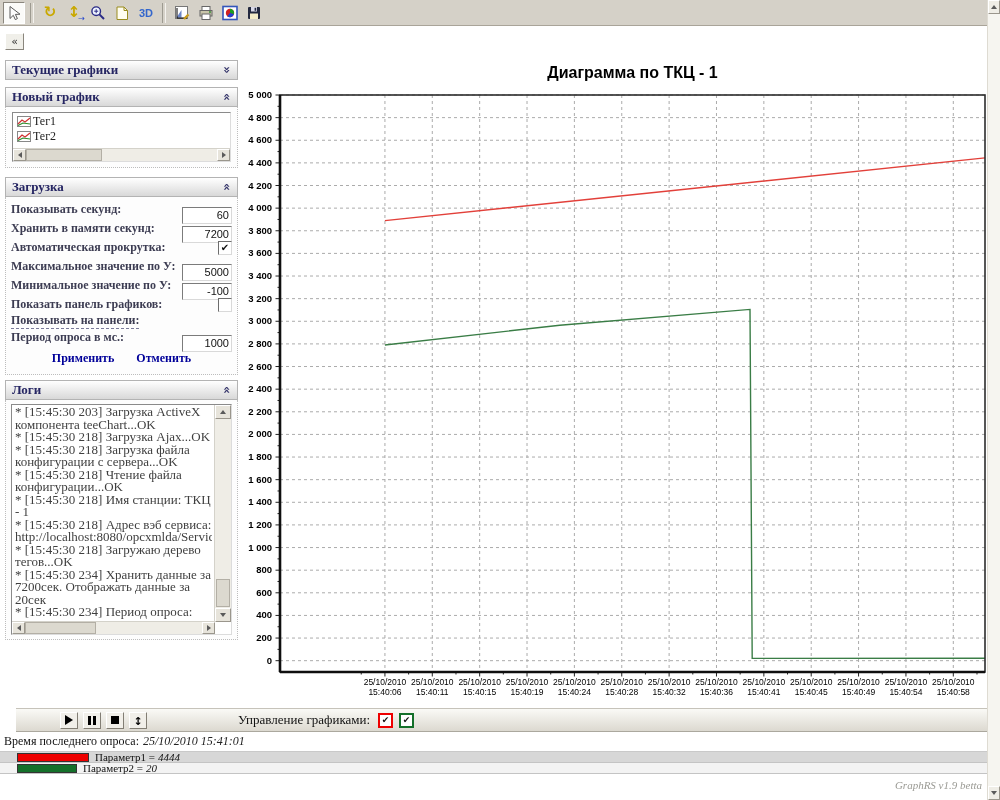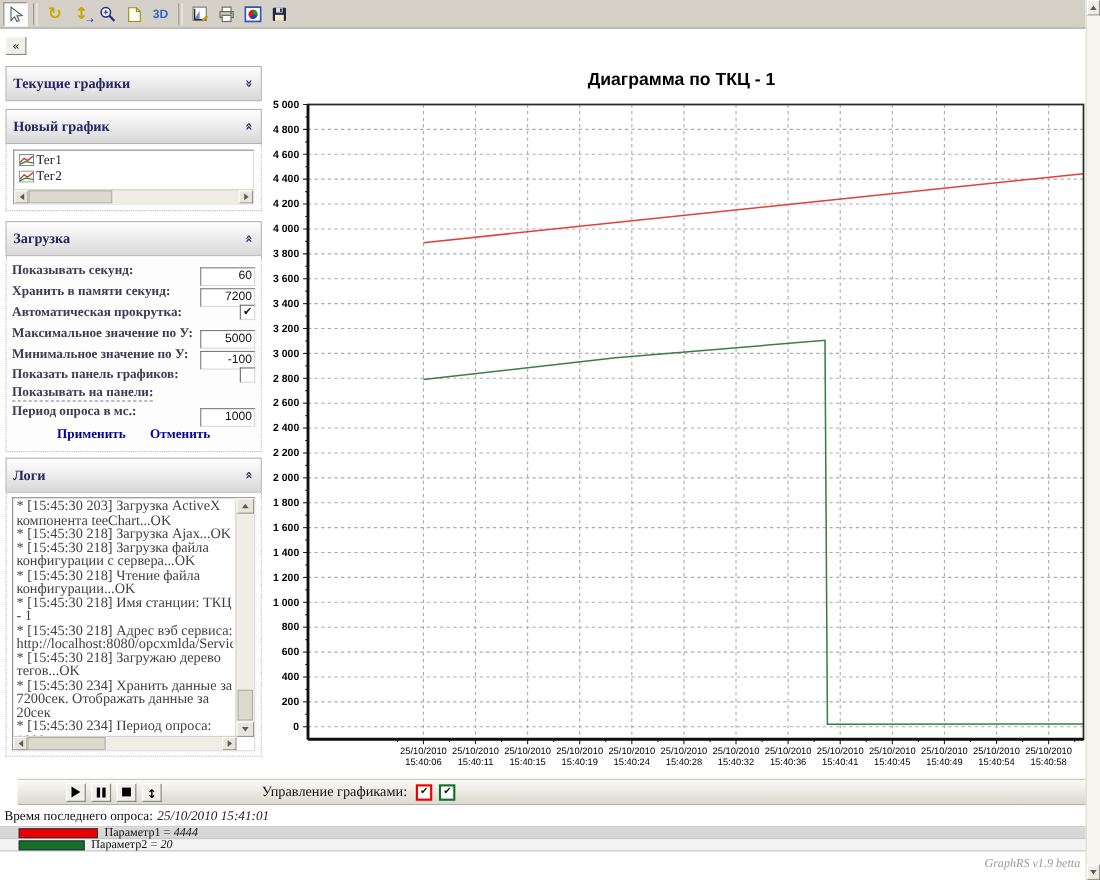--- a/index.html
+++ b/index.html
@@ -23,7 +23,7 @@
       background:#f0efe9;border:1px solid;border-color:#fff #8a867d #8a867d #fff;color:#333;cursor:pointer;
       font-family:"DejaVu Sans",sans-serif;padding:0;}
   .sidebar{position:absolute;left:5px;top:60px;width:233px;}
-  .panel-header{height:32px;background:linear-gradient(#ffffff,#d8d8d8);border:1px solid #b3b3b3;
+  .panel-header{height:20px;background:linear-gradient(#ffffff,#d8d8d8);border:1px solid #b3b3b3;
       display:flex;align-items:center;justify-content:space-between;padding:0 6px;box-sizing:border-box;cursor:pointer;}
   .panel-title{font-weight:bold;font-size:13px;color:#262663;}
   .chev{display:inline-block;color:#35356b;font-weight:bold;font-size:12px;transform:rotate(90deg);

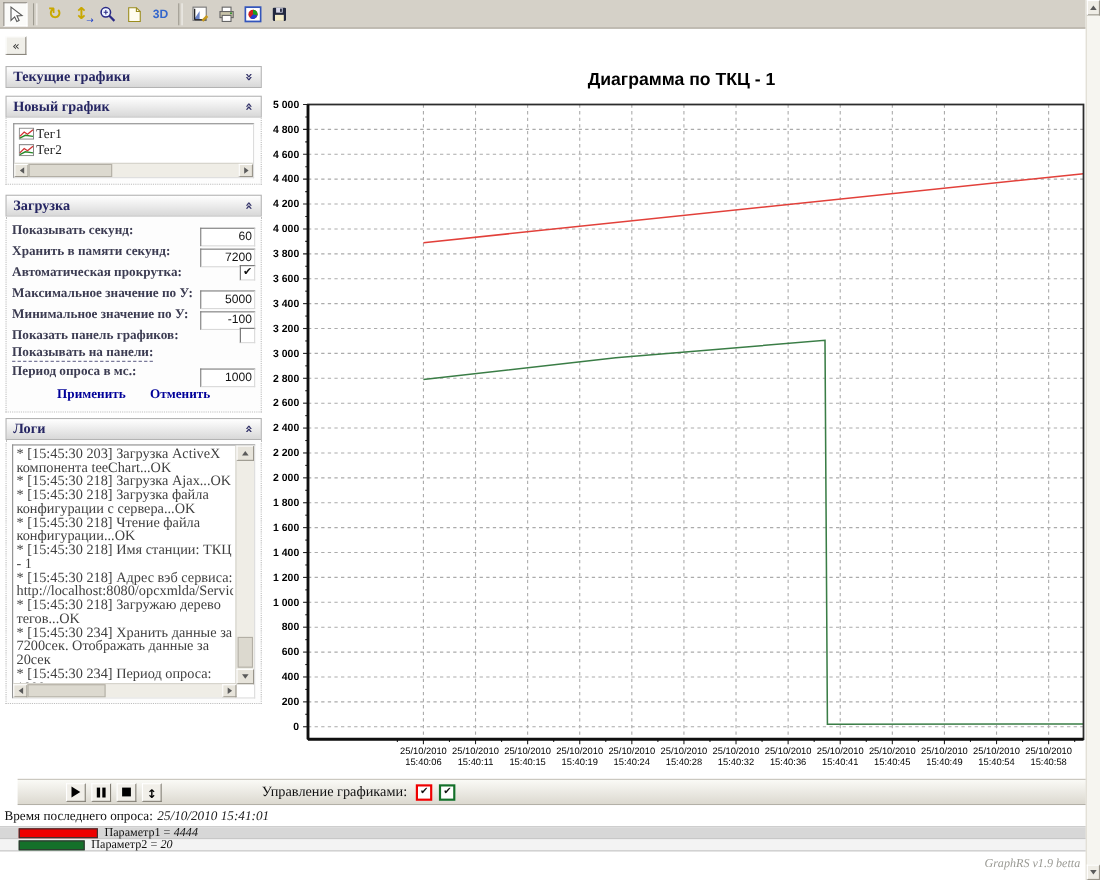--- a/index.html
+++ b/index.html
@@ -79,7 +79,7 @@
   .log-hsb{position:absolute;left:0;right:16px;bottom:0;height:12px;background:#efede6;border-top:1px solid #d4d2ca;display:flex;}
 
   
-  .chart-title{position:absolute;left:267px;top:64px;width:705px;text-align:center;
+  .chart-title{position:absolute;left:280px;top:64px;width:705px;text-align:center;
       font-family:"Liberation Sans",sans-serif;font-size:16px;font-weight:bold;color:#000;}
   #plot{position:absolute;left:240px;top:88px;width:760px;height:618px;}
   #plot .grid{stroke:#ababab;stroke-width:1;stroke-dasharray:3 3;}

